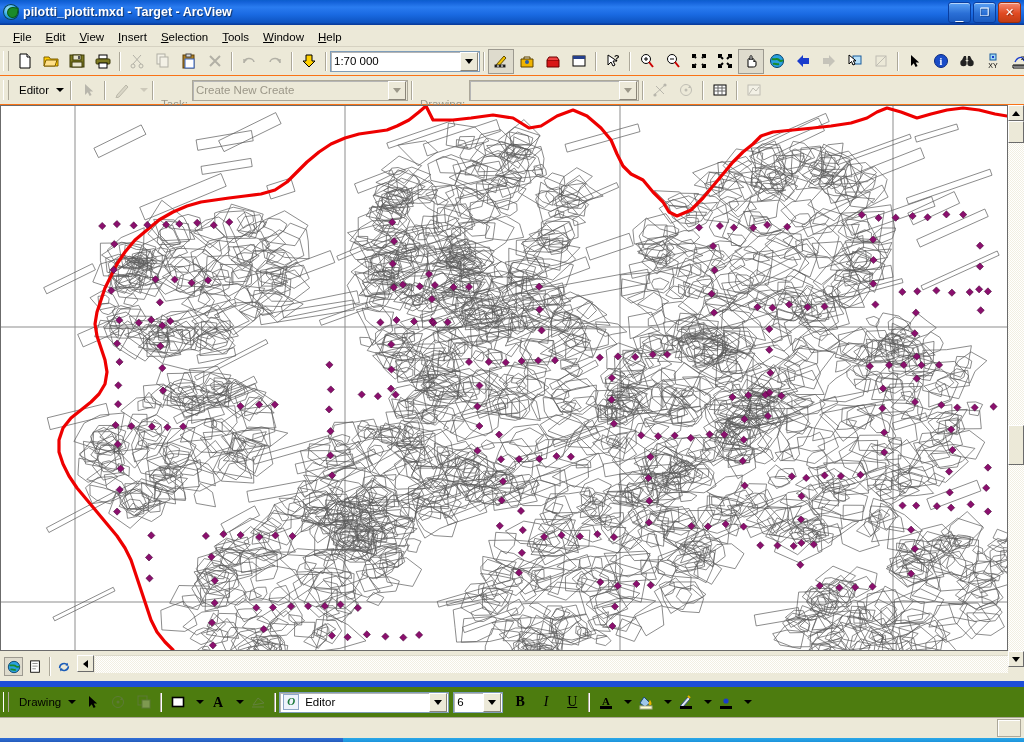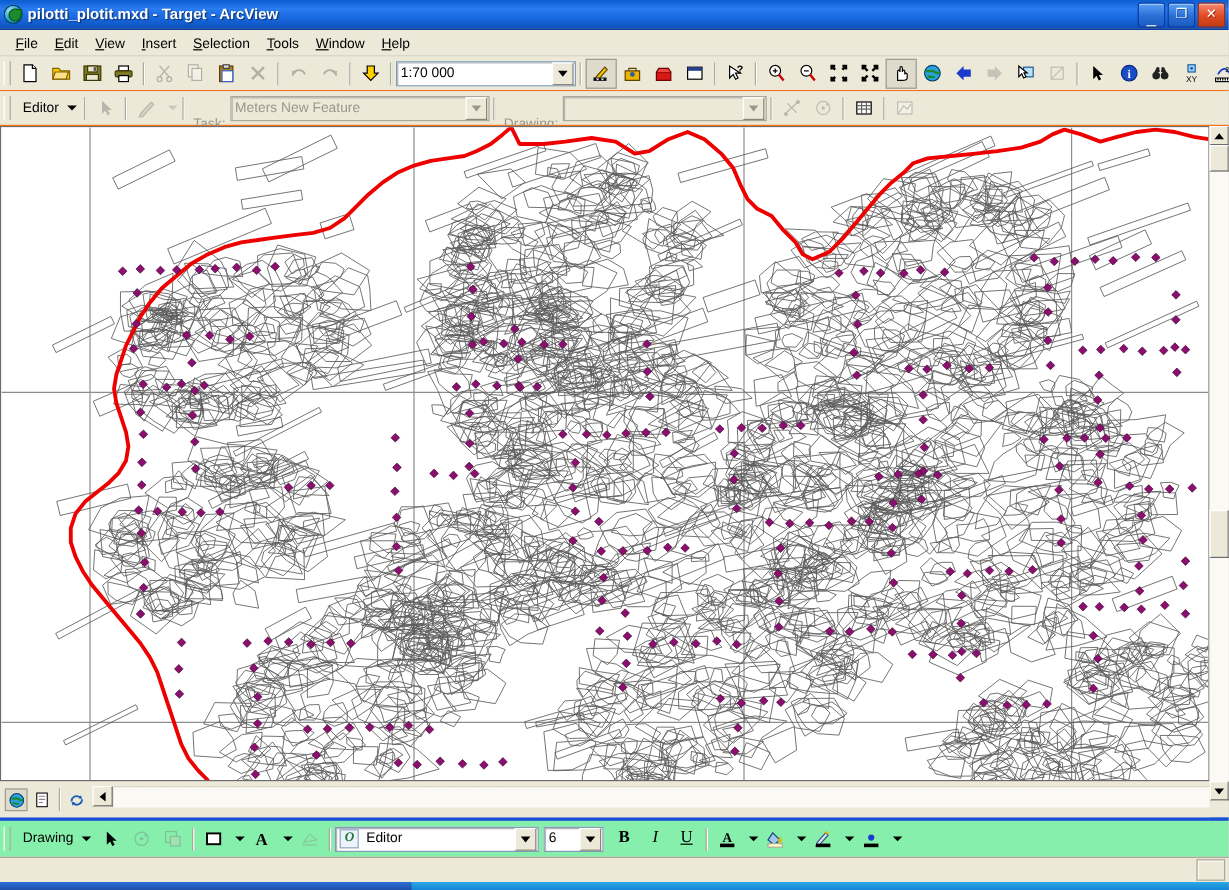--- a/index.html
+++ b/index.html
@@ -447,7 +447,7 @@
 
   <span class="tlabel dis">Task:</span>
   <div class="combo dis" style="width:214px">
-    <div class="ctext">Meters New Feature</div>
+    <div class="ctext">Create New Create</div>
     <div class="cbtn">
         <i></i>
       </div>

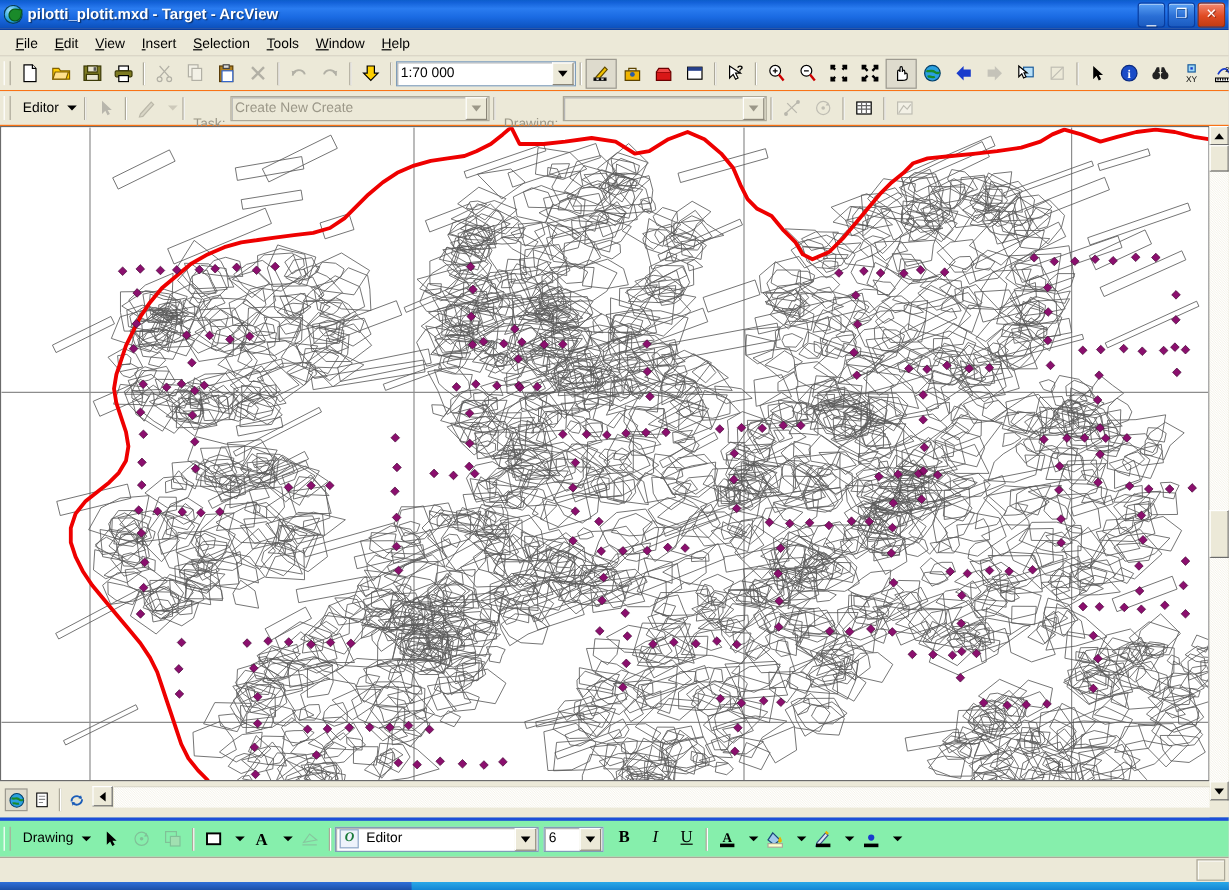--- a/index.html
+++ b/index.html
@@ -130,8 +130,8 @@
     background-image:linear-gradient(45deg,#f2efe2 25%,#fff 25%,#fff 50%,#f2efe2 50%,#f2efe2 75%,#fff 75%);
     background-size:2px 2px;border-top:1px solid #dcd9cb;}
   
-  #drawbar{height:30px;background:#86efac;display:flex;align-items:center;
-    border-top:3px solid #1d4ed8;padding-left:2px;}
+  #drawbar{height:30px;background:#4d7c0f;display:flex;align-items:center;
+    border-top:6px solid #1d4ed8;padding-left:2px;}
   
   #statusbar{
     height:20px;background:#ece9d8;display:flex;align-items:center;

